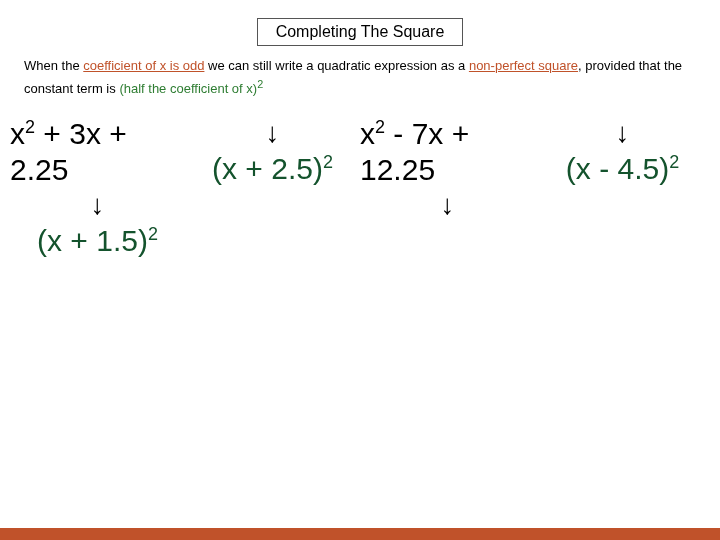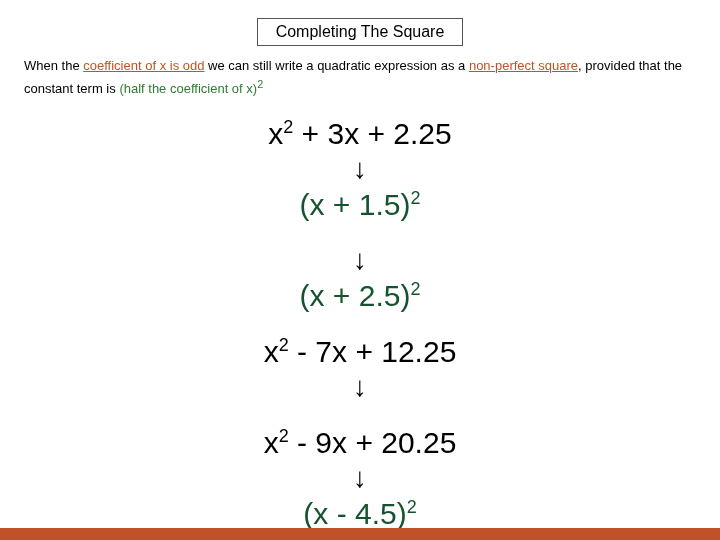--- a/index.html
+++ b/index.html
@@ -54,7 +54,7 @@
 
     .examples-grid {
       display: grid;
-      grid-template-columns: 1fr;
+      grid-template-columns: 1fr 1fr 1fr 1fr;
       margin: 18px 10px 0 10px;
       row-gap: 20px;
     }

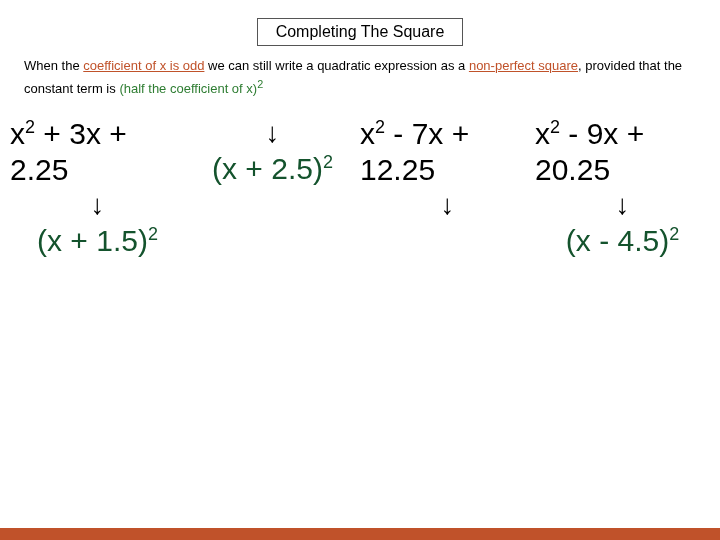--- a/index.html
+++ b/index.html
@@ -127,7 +127,6 @@
   </div>
 
   <div class="example-cell">
-    <div class="expr">x<sup>2</sup> - 9x + 20.25</div>
     <div class="arrow-down">↓</div>
     <div class="result">(x - 4.5)<sup>2</sup></div>
   </div>

